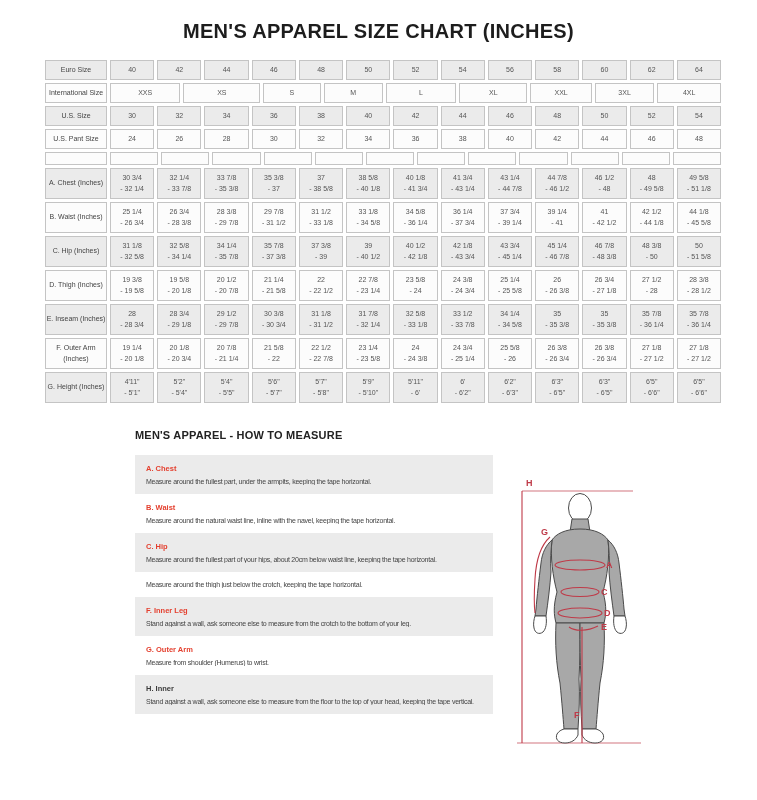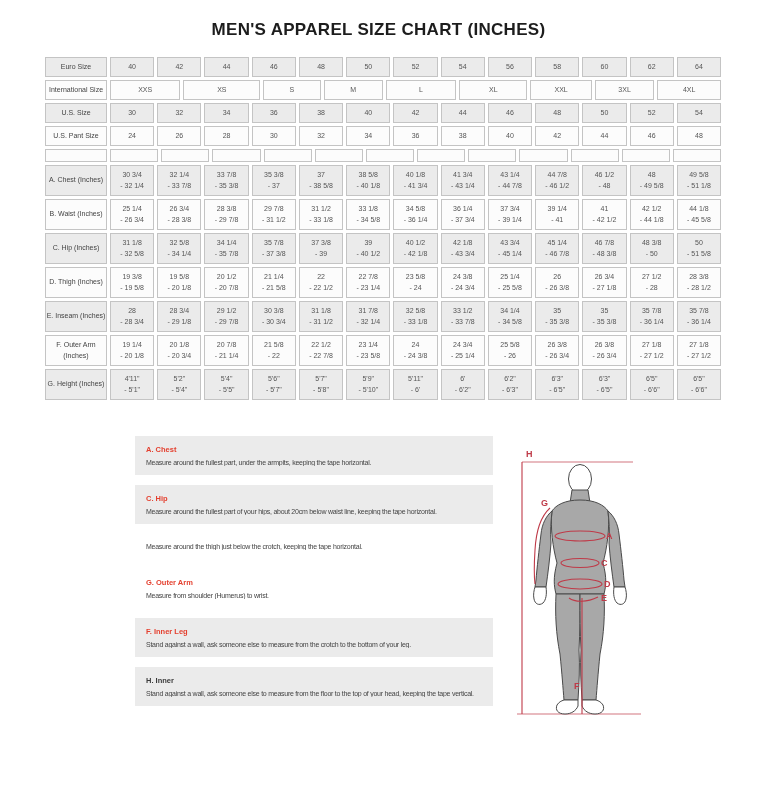--- a/index.html
+++ b/index.html
@@ -21,7 +21,7 @@
   .page-title{
     margin-top:20px;
     text-align:center;
-    font-size:17px;
+    font-size:20px;
     font-weight:bold;
     letter-spacing:.3px;
     color:var(--text-dark);

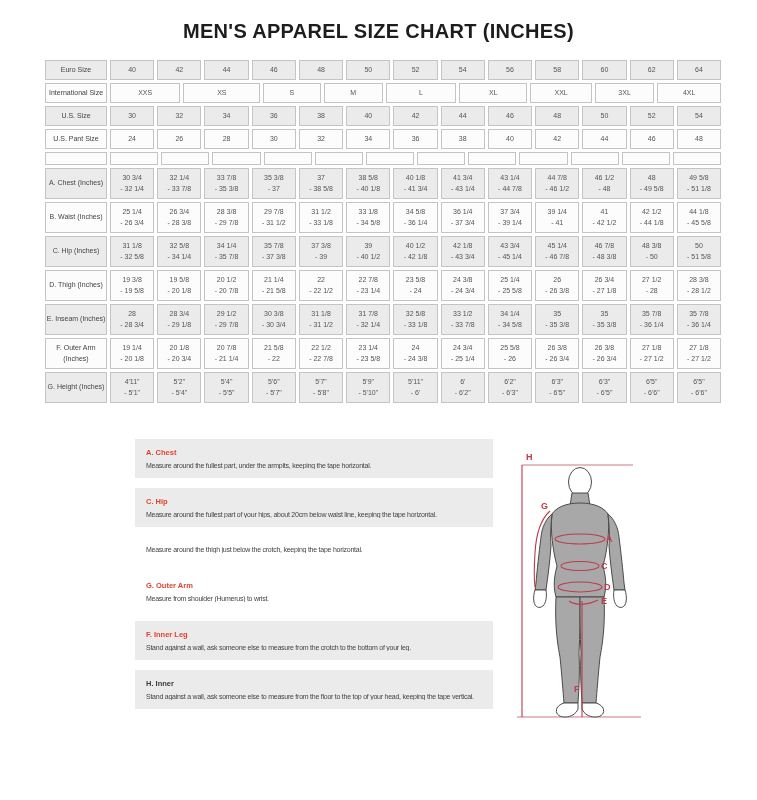--- a/index.html
+++ b/index.html
@@ -364,6 +364,7 @@
   </div>
 
 <div class="htm-section">
+  <h2 class="htm-heading">MEN'S APPAREL - HOW TO MEASURE</h2>
   <div class="htm-body">
     <div class="measure-list">
         <div class="measure-item shaded">

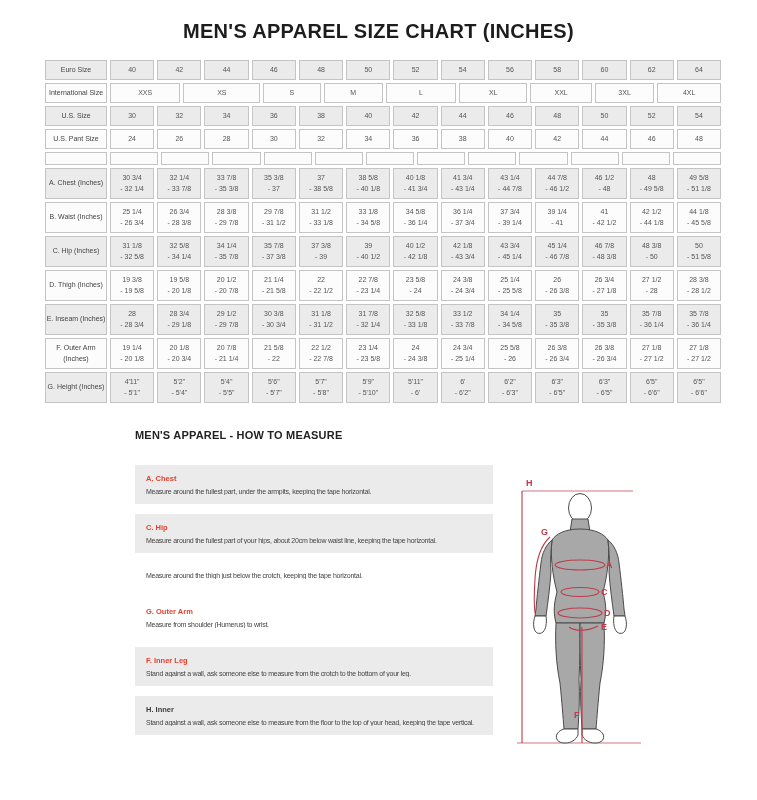--- a/index.html
+++ b/index.html
@@ -58,7 +58,7 @@
   }
   .htm-body{display:flex;gap:8px;margin-top:14px;}
   .measure-list{width:358px;flex:none;display:flex;flex-direction:column;}
-  .measure-item{padding:9px 11px;margin-top:10px;}
+  .measure-item{padding:9px 11px;}
   .measure-item.shaded{background:var(--shaded);}
   .measure-label{
     font-size:7.5px;font-weight:bold;color:var(--accent-red);margin-bottom:5px;

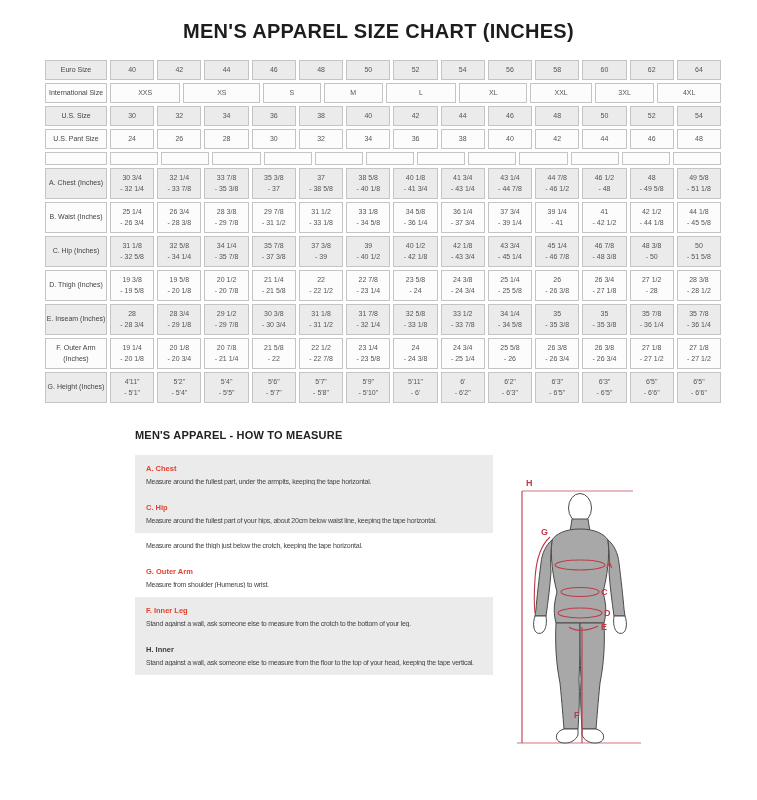--- a/index.html
+++ b/index.html
@@ -371,6 +371,10 @@
           <div class="measure-label">A. Chest</div>
           <div class="measure-text">Measure around the fullest part, under the armpits, keeping the tape horizontal.</div>
         </div>
+        <div class="measure-item">
+          <div class="measure-label">B. Waist</div>
+          <div class="measure-text">Measure around the natural waist line, inline with the navel, keeping the tape horizontal.</div>
+        </div>
         <div class="measure-item shaded">
           <div class="measure-label">C. Hip</div>
           <div class="measure-text">Measure around the fullest part of your hips, about 20cm below waist line, keeping the tape horizontal.</div>

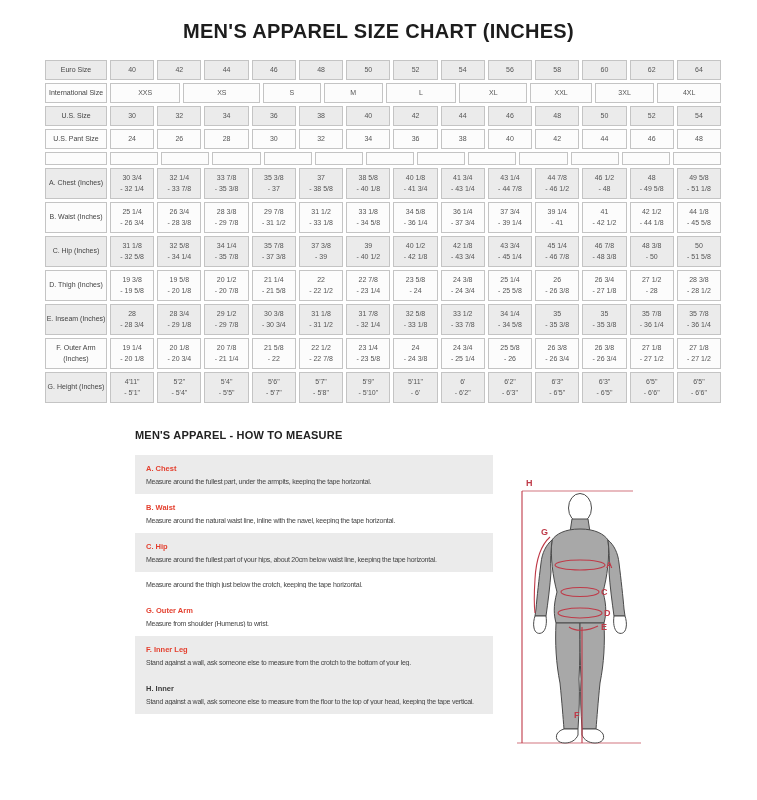--- a/index.html
+++ b/index.html
@@ -382,13 +382,13 @@
         <div class="measure-item">
           <div class="measure-text">Measure around the thigh just below the crotch, keeping the tape horizontal.</div>
         </div>
+        <div class="measure-item shaded">
+          <div class="measure-label">F. Inner Leg</div>
+          <div class="measure-text">Stand against a wall, ask someone else to measure from the crotch to the bottom of your leg.</div>
+        </div>
         <div class="measure-item">
           <div class="measure-label">G. Outer Arm</div>
           <div class="measure-text">Measure from shoulder (Humerus) to wrist.</div>
-        </div>
-        <div class="measure-item shaded">
-          <div class="measure-label">F. Inner Leg</div>
-          <div class="measure-text">Stand against a wall, ask someone else to measure from the crotch to the bottom of your leg.</div>
         </div>
         <div class="measure-item shaded">
           <div class="measure-label dark">H. Inner</div>

